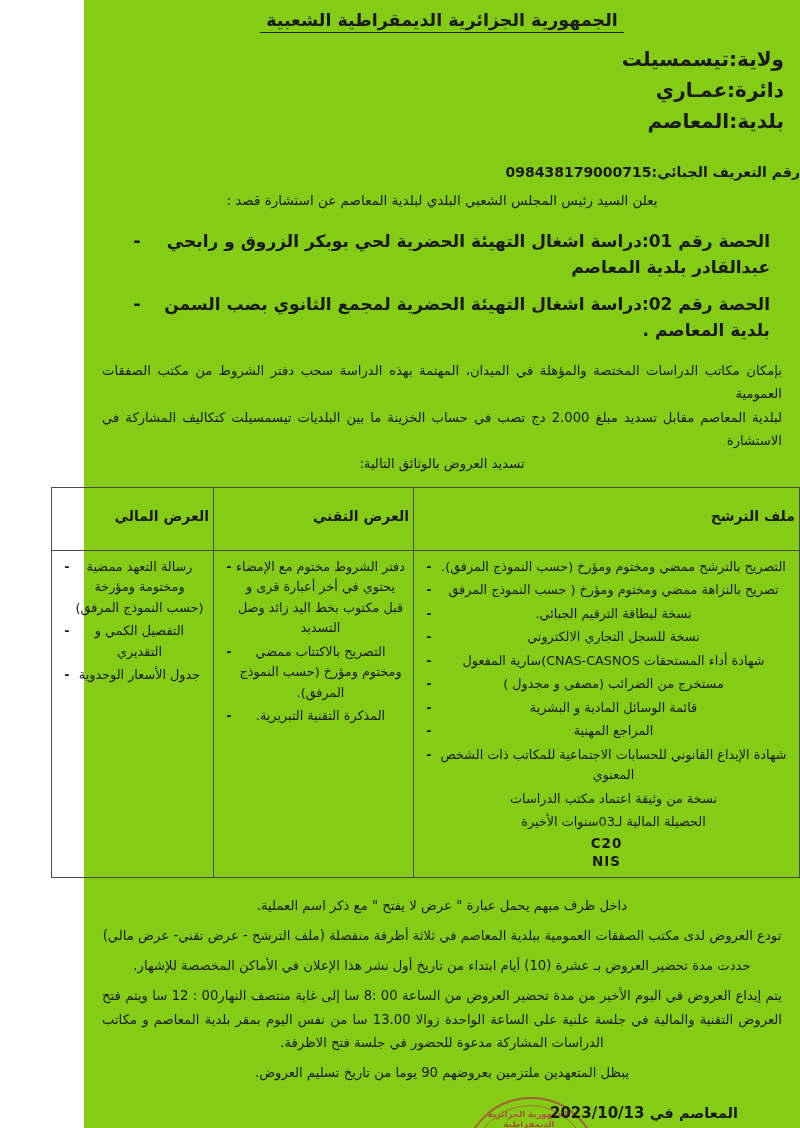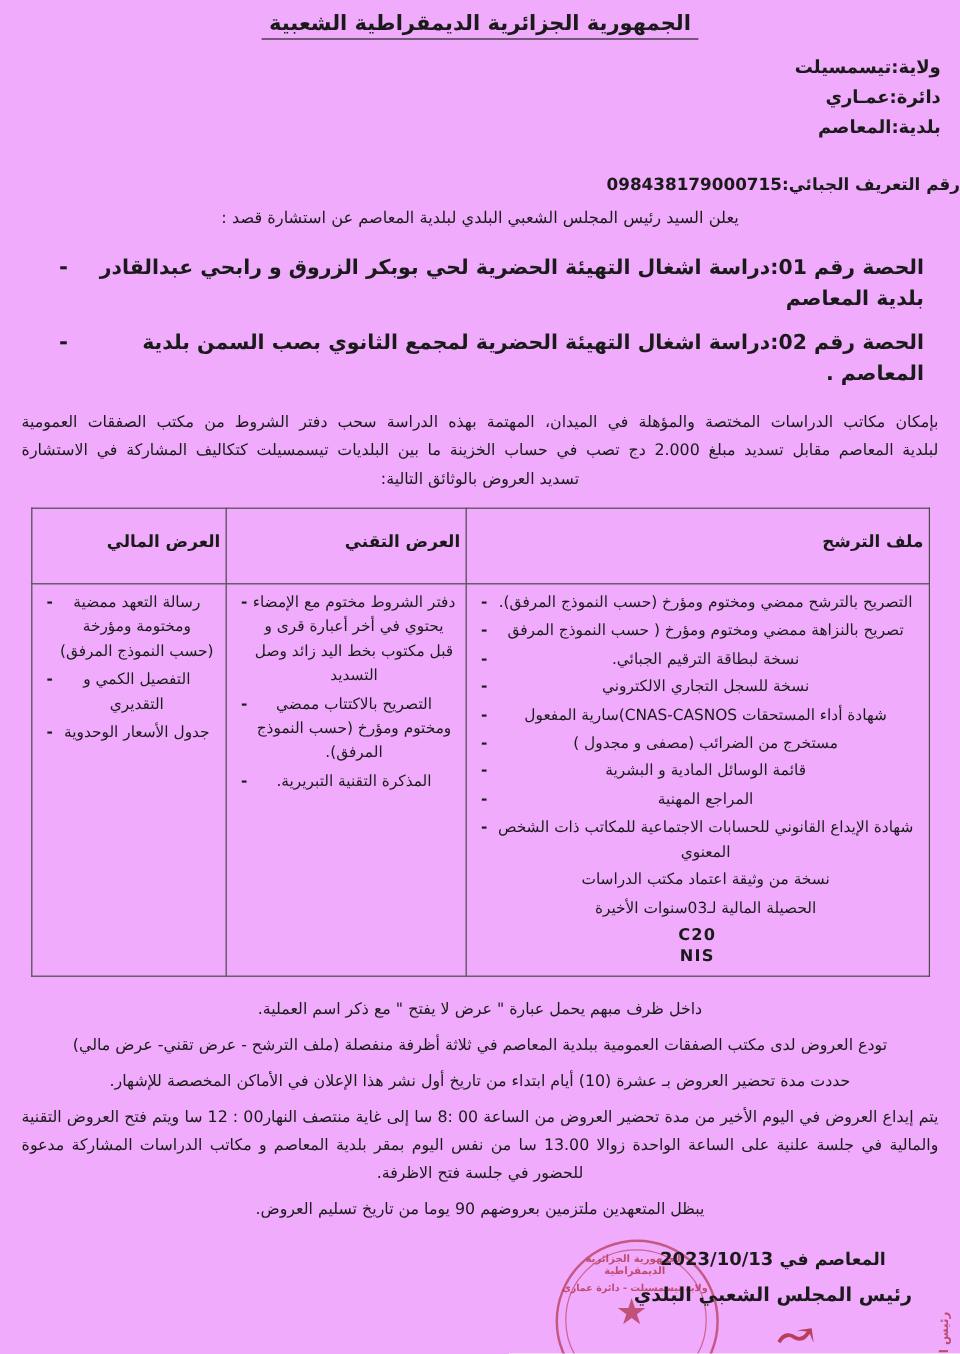--- a/index.html
+++ b/index.html
@@ -17,11 +17,11 @@
   }
   .page {
     position: relative;
-    width: 800px;
+    width: 716px;
     height: 1128px;
     padding: 0;
     box-sizing: border-box;
-    background: #f0abfc;
+    background: #84cc16;
   }
 
   

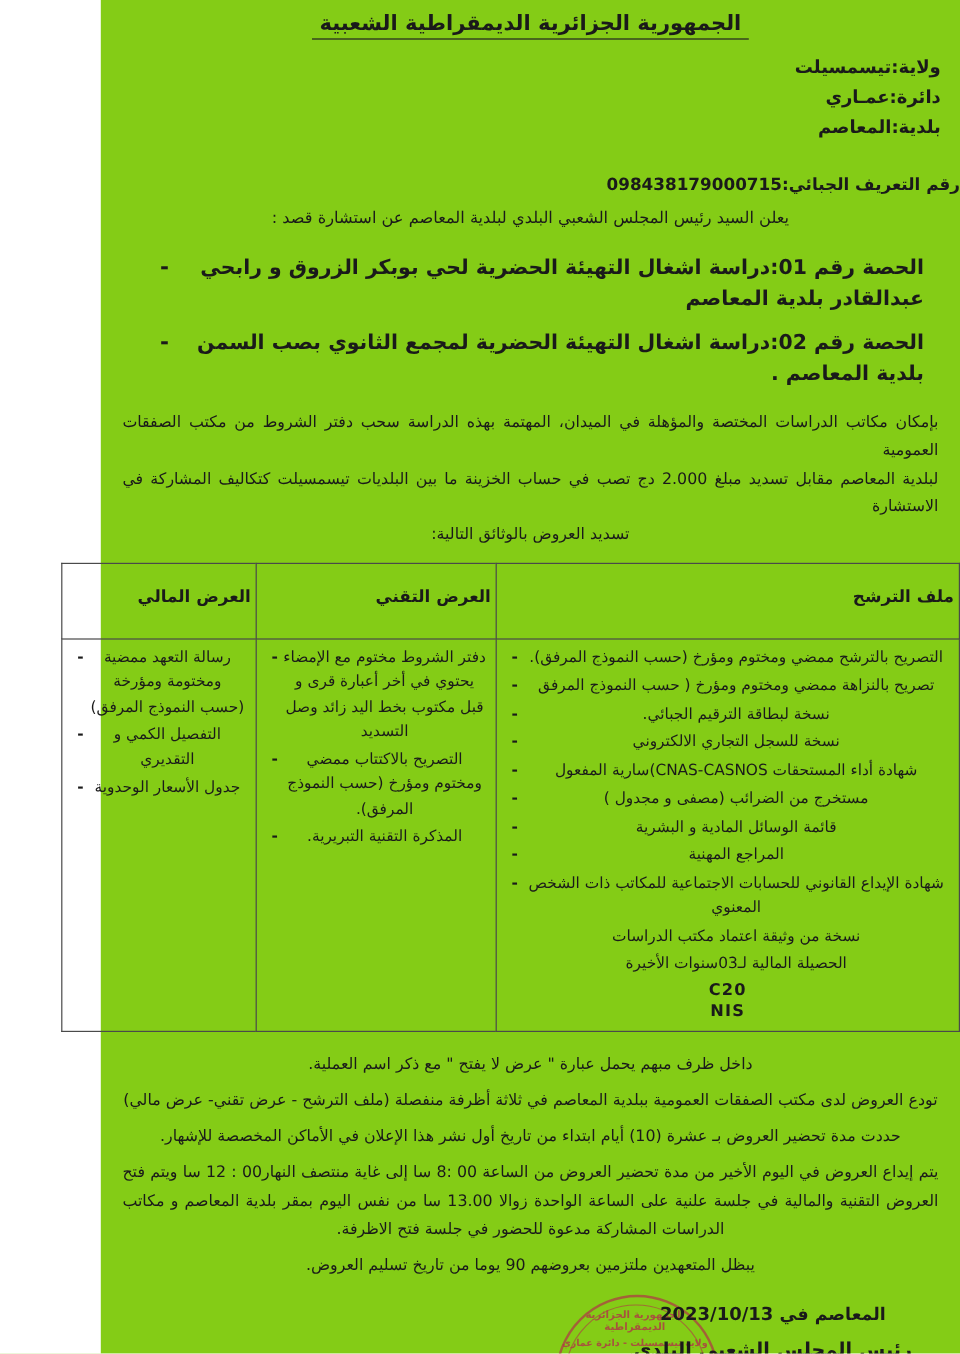--- a/index.html
+++ b/index.html
@@ -46,10 +46,10 @@
     direction: rtl;
   }
   .admin-line {
-    font-size: 15px;
-    font-weight: bold;
-    margin: 0 0 7px 0;
-    padding-right: 16px;
+    font-size: 20px;
+    font-weight: bold;
+    margin: 0 12px 7px 0;
+    padding-right: 4px;
     text-align: right;
     padding-left: 0;
   }

